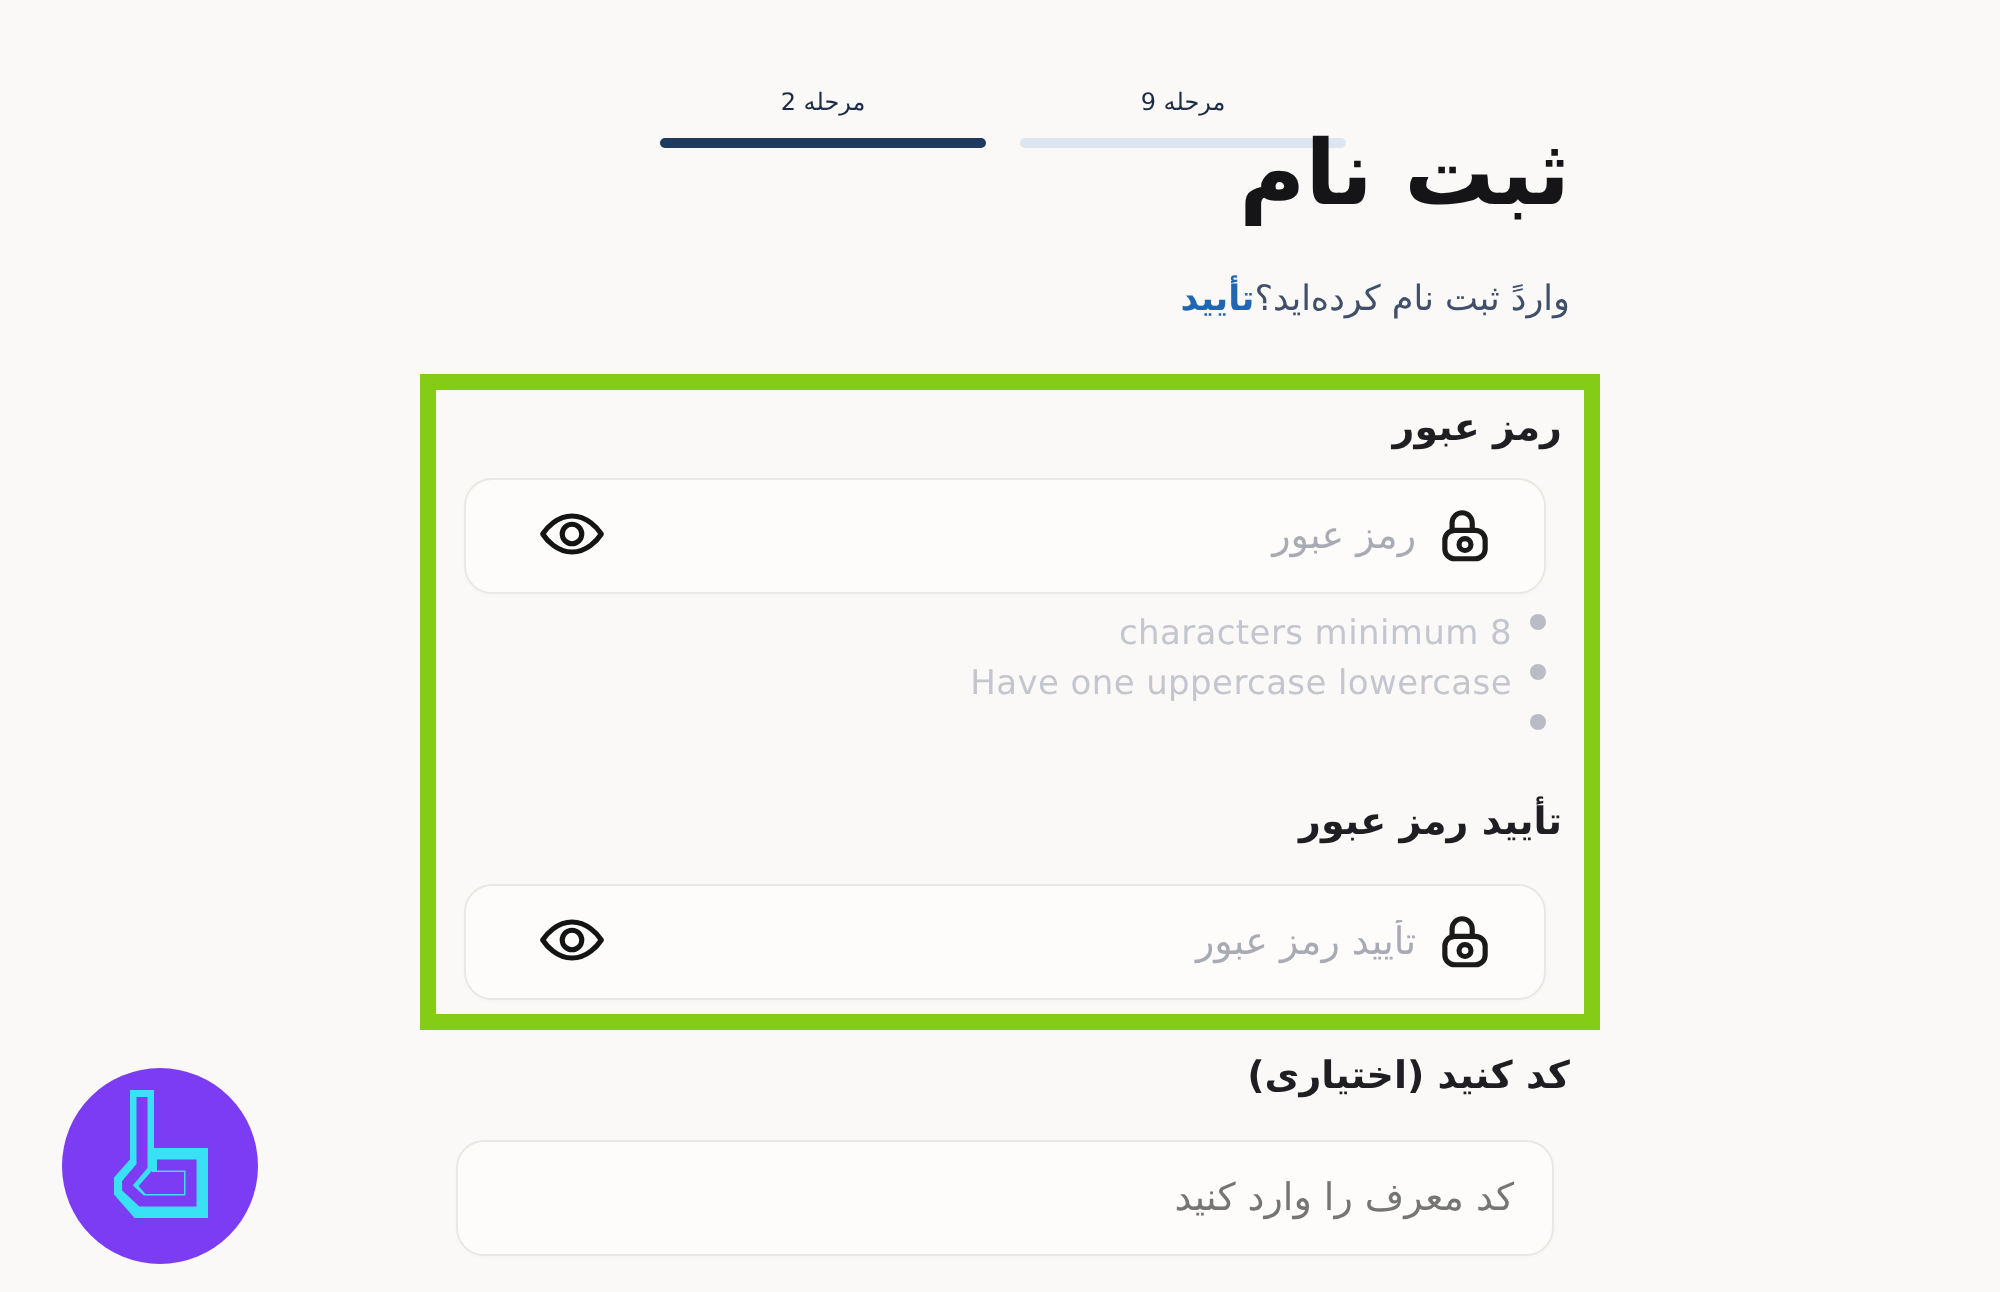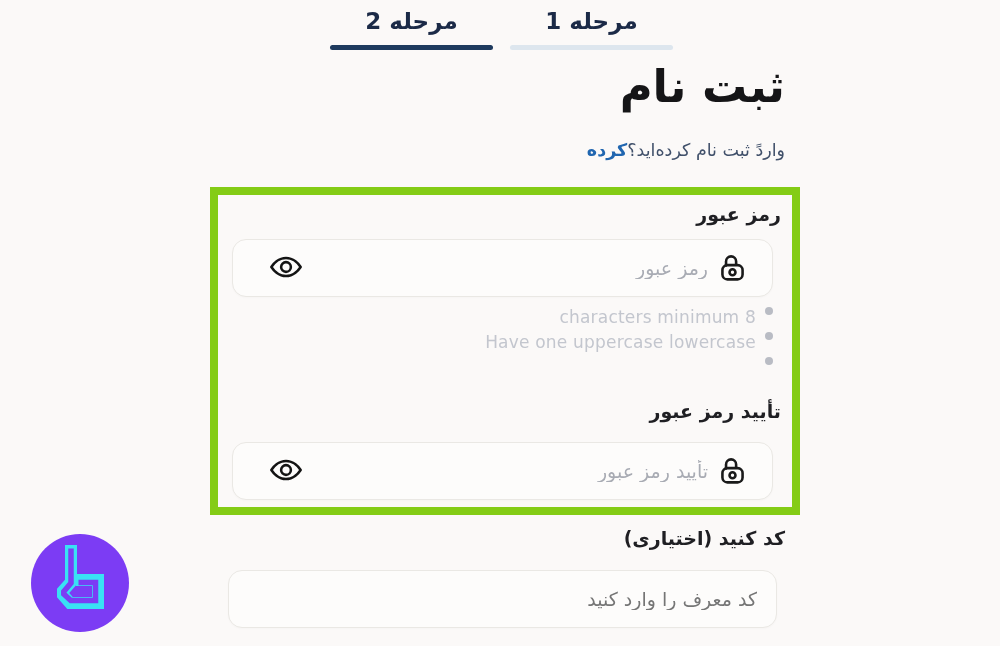--- a/index.html
+++ b/index.html
@@ -20,9 +20,10 @@
   .step { width:163px; cursor:pointer; }
   .step-label {
     display:block; text-align:center;
-    font-size:23px; font-weight:700; color:#1b2a47;
+    font-size:12px; font-weight:400; color:#1b2a47;
     direction:ltr; unicode-bidi:isolate;
     margin-bottom:11px;
+    margin-top:36px;
   }
   .step-bar { height:5px; border-radius:3px; }
   .step--active .step-bar { background:#1e3a5e; }

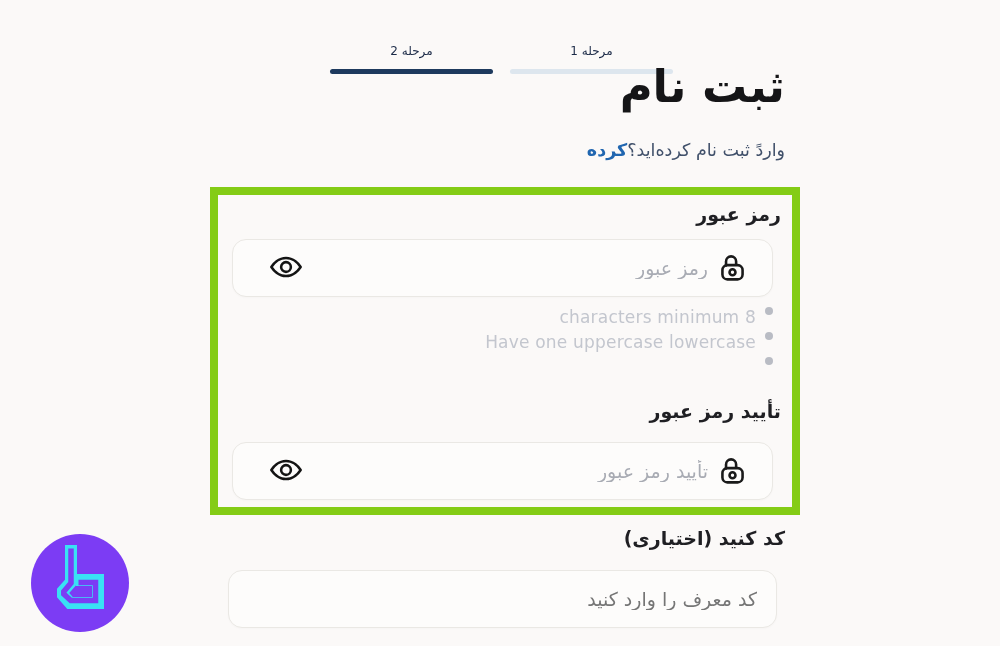--- a/index.html
+++ b/index.html
@@ -121,7 +121,7 @@
 
 <nav class="steps">
   <div class="step step--inactive">
-    <span class="step-label">مرحله 1</span>
+    <span class="step-label">مرحله 9</span>
     <div class="step-bar"></div>
   </div>
   <div class="step step--active">

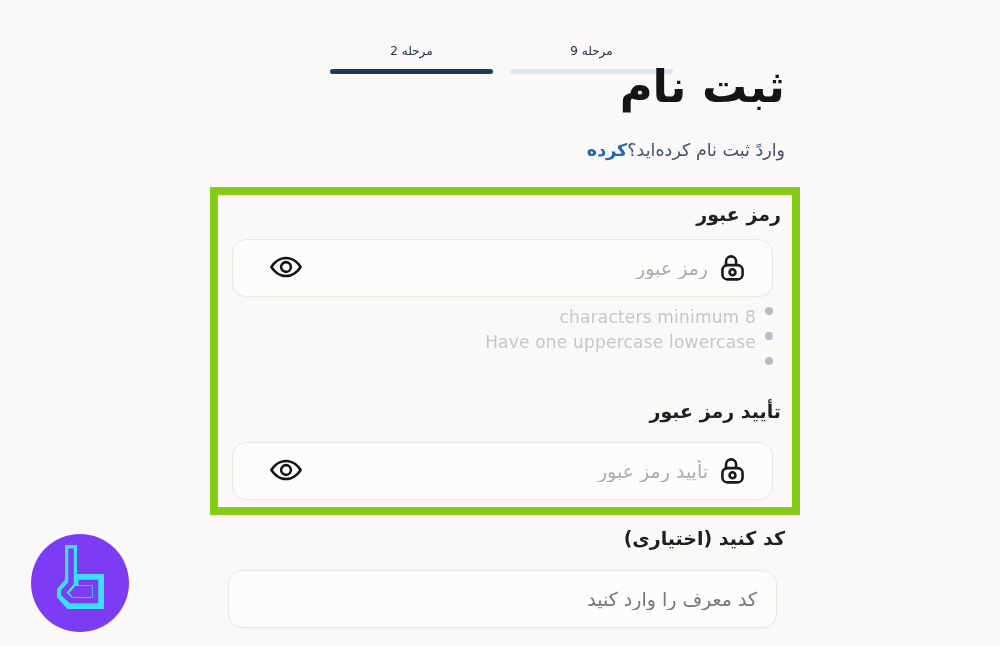--- a/index.html
+++ b/index.html
@@ -131,7 +131,7 @@
 </nav>
 
 <h1 class="page-title">ثبت نام</h1>
-<div class="login-row"><span>واردً ثبت نام کرده‌اید؟</span><a class="login-link">کرده</a></div>
+<div class="login-row"><span>واردً ثبت نام کرده‌اید؟</span><a class="login-link">تأیید</a></div>
 
 <section class="highlight-box">
 

